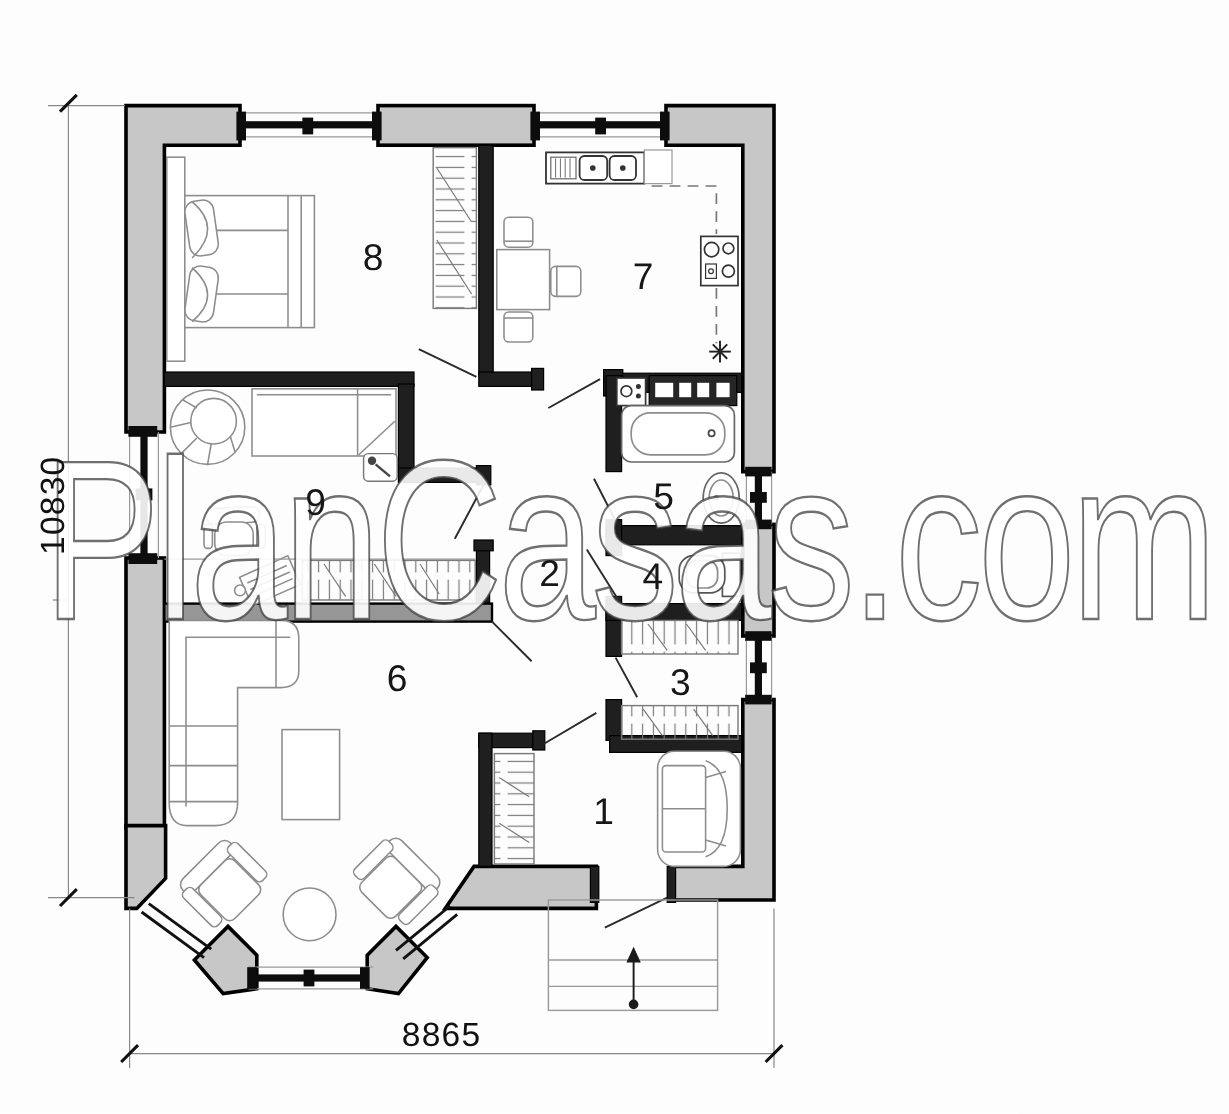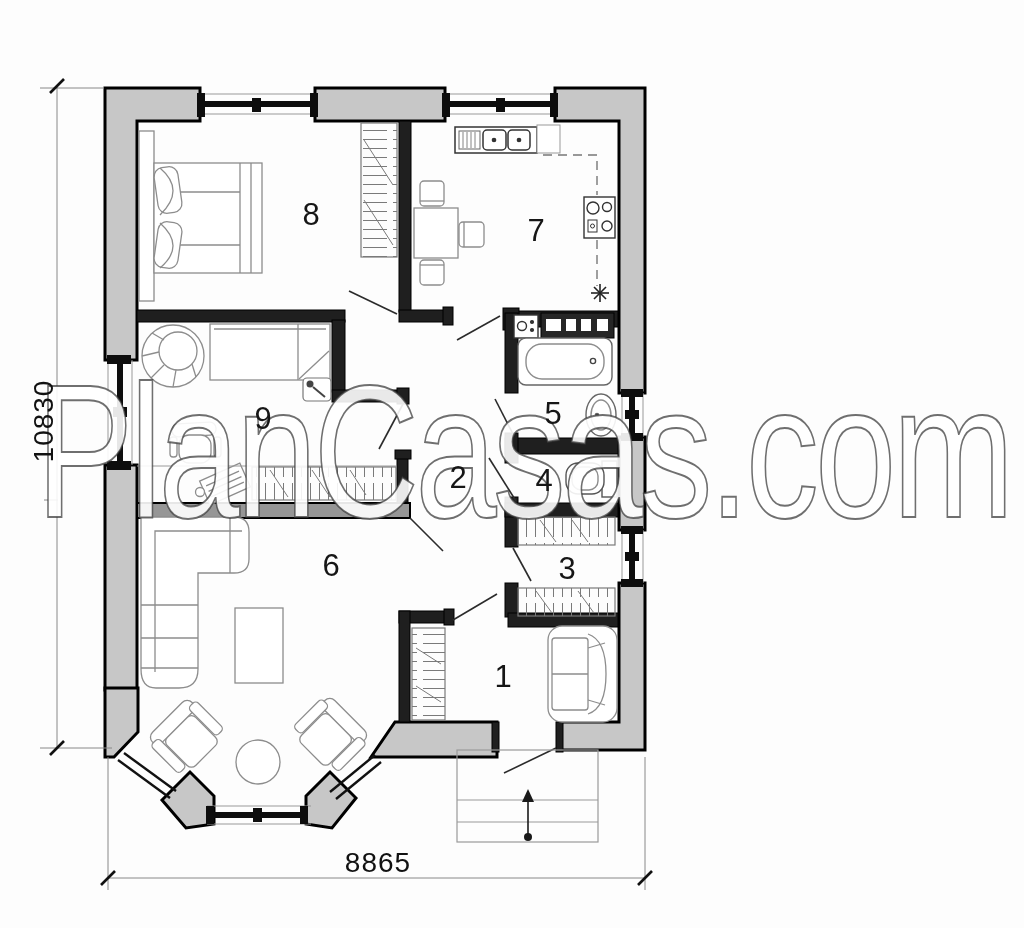--- a/index.html
+++ b/index.html
@@ -362,7 +362,7 @@
 <div class="room-label" style="left:311px;top:215px">8</div>
 <div class="room-label" style="left:263px;top:419px">9</div>
 
-<div class="dim-label" style="left:378px;top:863px">8865</div>
+<div class="dim-label" style="left:368px;top:863px">8865</div>
 <div class="dim-label vert" style="left:44px;top:421px">10830</div>
 
 </div>

